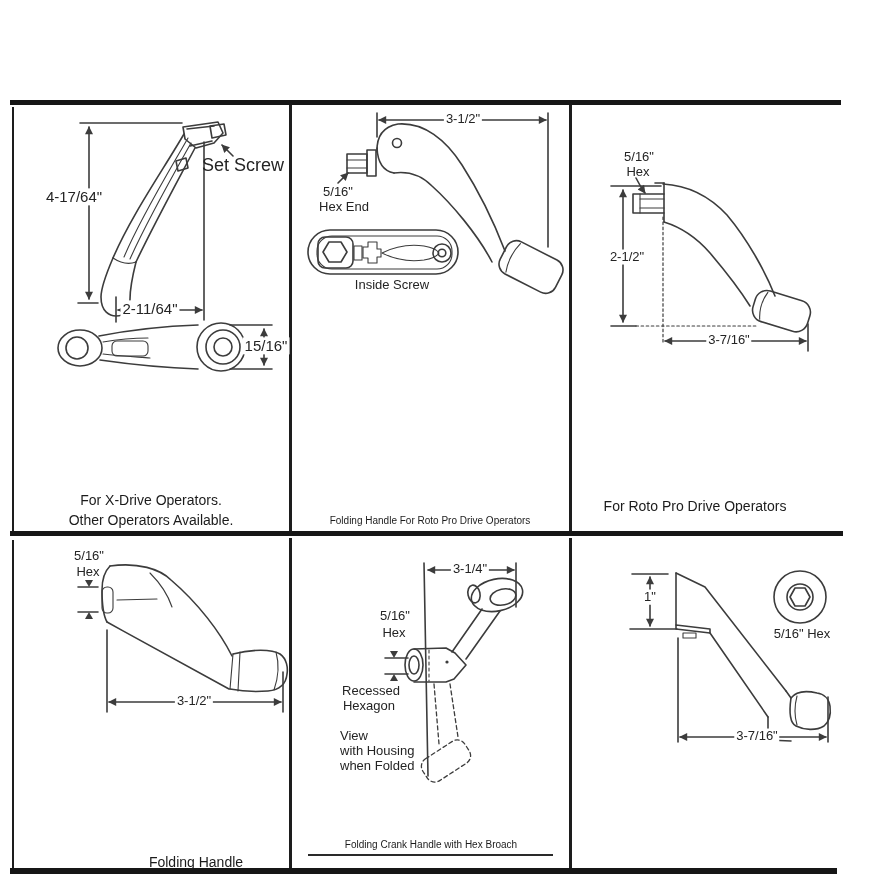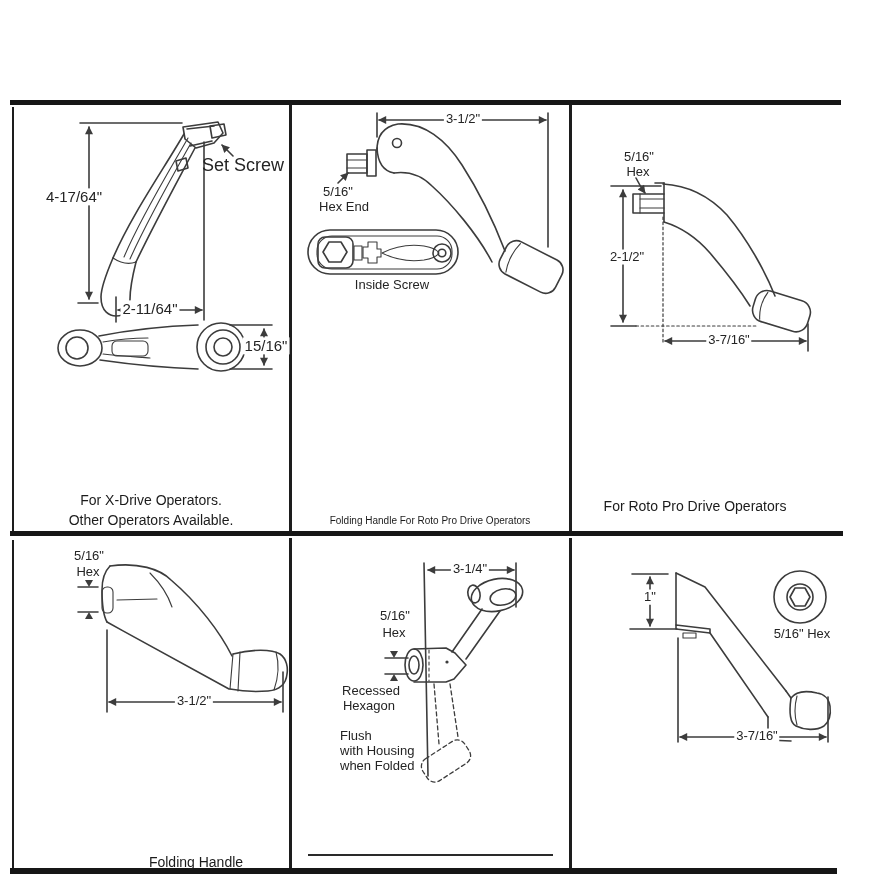--- a/index.html
+++ b/index.html
@@ -248,7 +248,7 @@
   <span class="lbl s13" style="left:394px;top:633px;">Hex</span>
   <span class="lbl s13" style="left:371px;top:691px;">Recessed</span>
   <span class="lbl s13" style="left:369px;top:706px;">Hexagon</span>
-  <span class="lbl-left s13" style="left:340px;top:736px;">Flush</span>
+  <span class="lbl-left s13" style="left:340px;top:736px;">View</span>
   <span class="lbl-left s13" style="left:340px;top:751px;">with Housing</span>
   <span class="lbl-left s13" style="left:340px;top:766px;">when Folded</span>
   <div class="underline" style="left:308px;top:854px;width:245px;height:2px;"></div>

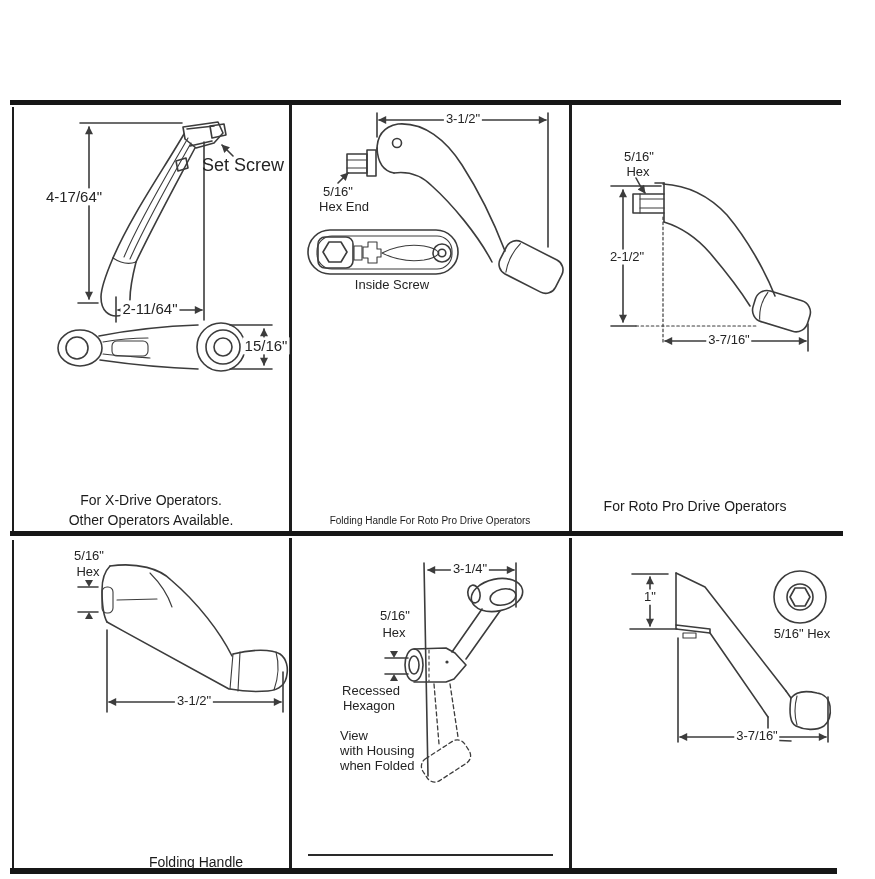--- a/index.html
+++ b/index.html
@@ -251,6 +251,7 @@
   <span class="lbl-left s13" style="left:340px;top:736px;">View</span>
   <span class="lbl-left s13" style="left:340px;top:751px;">with Housing</span>
   <span class="lbl-left s13" style="left:340px;top:766px;">when Folded</span>
+  <span class="lbl caption-sm" style="left:431px;top:845px;">Folding Crank Handle with Hex Broach</span>
   <div class="underline" style="left:308px;top:854px;width:245px;height:2px;"></div>
 
   <span class="lbl s13 dim" style="left:650px;top:597px;">1"</span>

